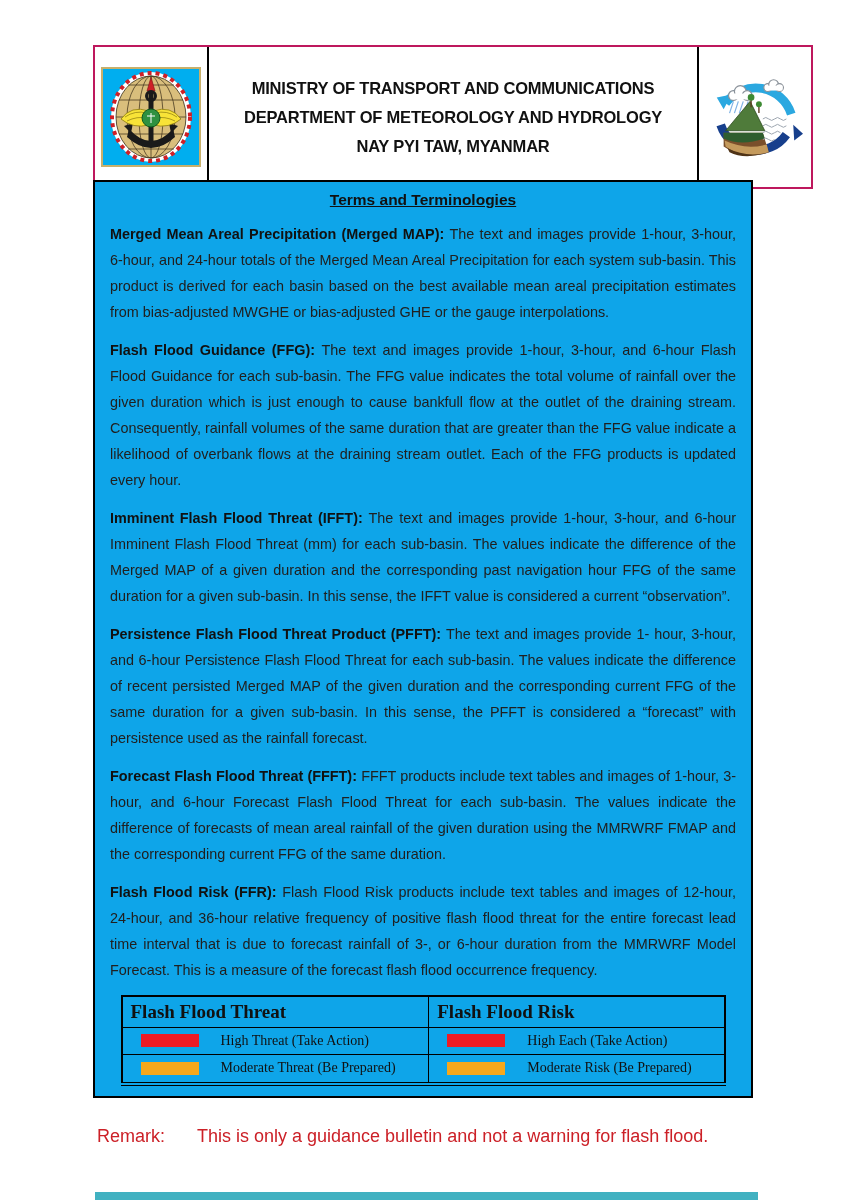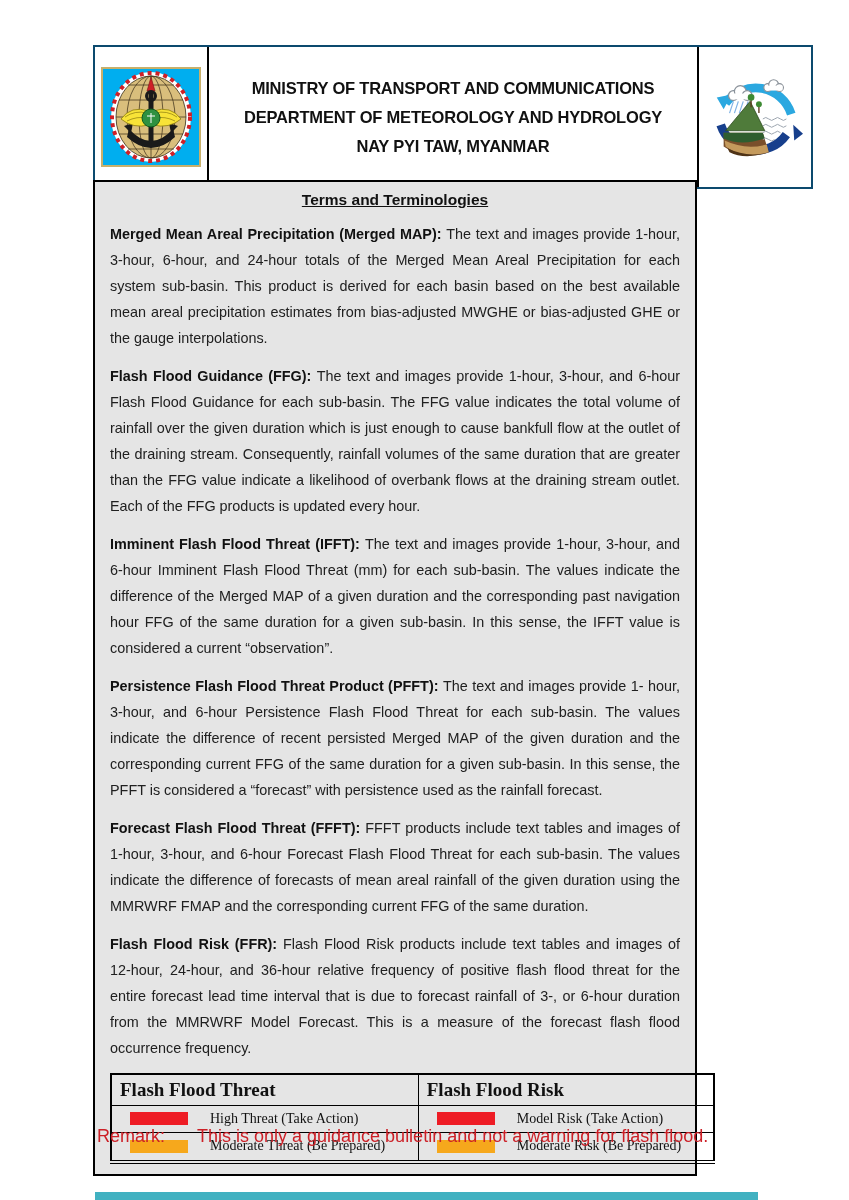--- a/index.html
+++ b/index.html
@@ -11,7 +11,7 @@
   
   .header-box{
     position:absolute;left:93px;top:45px;width:720px;height:144px;
-    border:2px solid #0c4a6e;box-sizing:border-box;display:flex;align-items:stretch;background:#fff;
+    border:2px solid #be185d;box-sizing:border-box;display:flex;align-items:stretch;background:#fff;
   }
   .header-cell-left{width:112px;border-right:2px solid #000;display:flex;align-items:center;justify-content:center;}
   .header-cell-center{flex:1;display:flex;flex-direction:column;justify-content:center;text-align:center;}

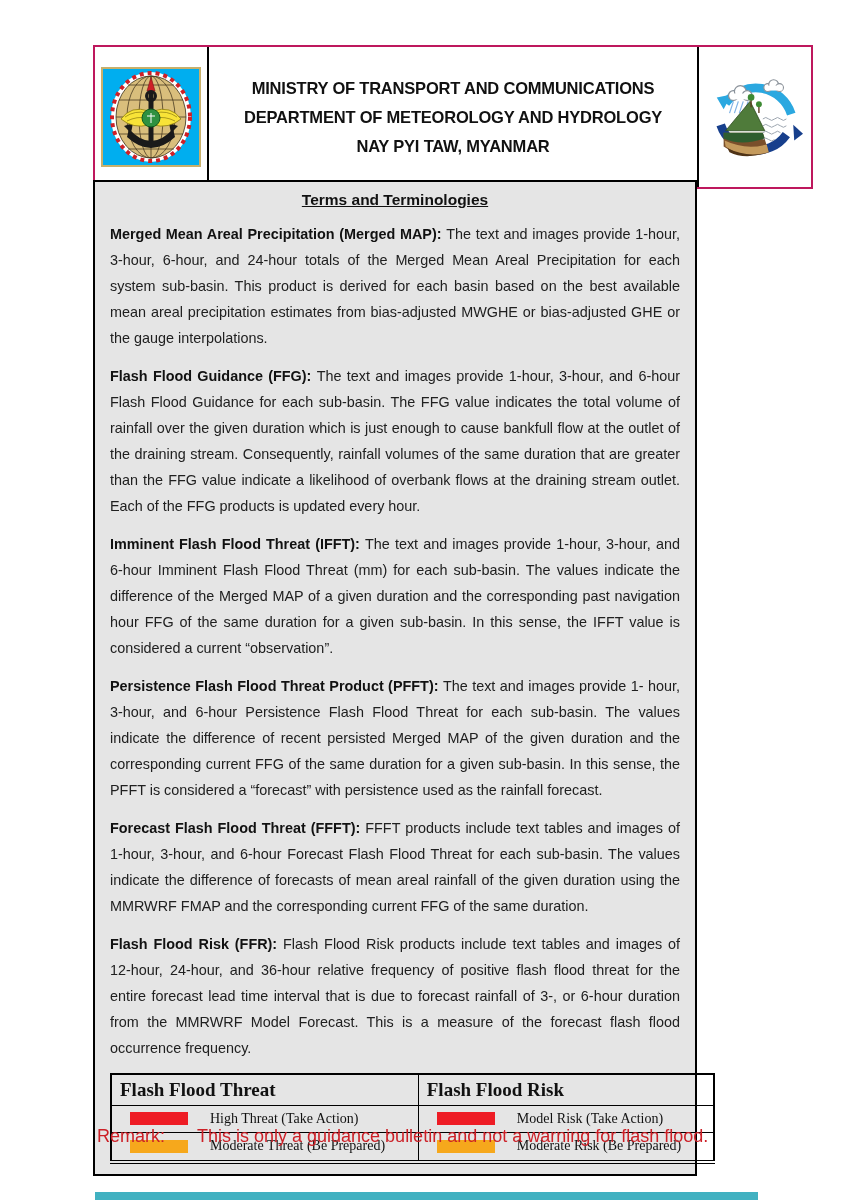--- a/index.html
+++ b/index.html
@@ -19,8 +19,8 @@
   .header-line{font-weight:bold;font-size:16.5px;line-height:29px;letter-spacing:-0.2px;color:#111;}
   
   .content-box{
-    position:absolute;left:93px;top:180px;width:604px;min-height:893px;
-    border:2px solid #000;box-sizing:border-box;background:#e5e5e5;
+    position:absolute;left:93px;top:180px;width:660px;min-height:893px;
+    border:2px solid #000;box-sizing:border-box;background:#0ea5e9;
     padding:7px 15px 10px 15px;
   }
   .doc-title{

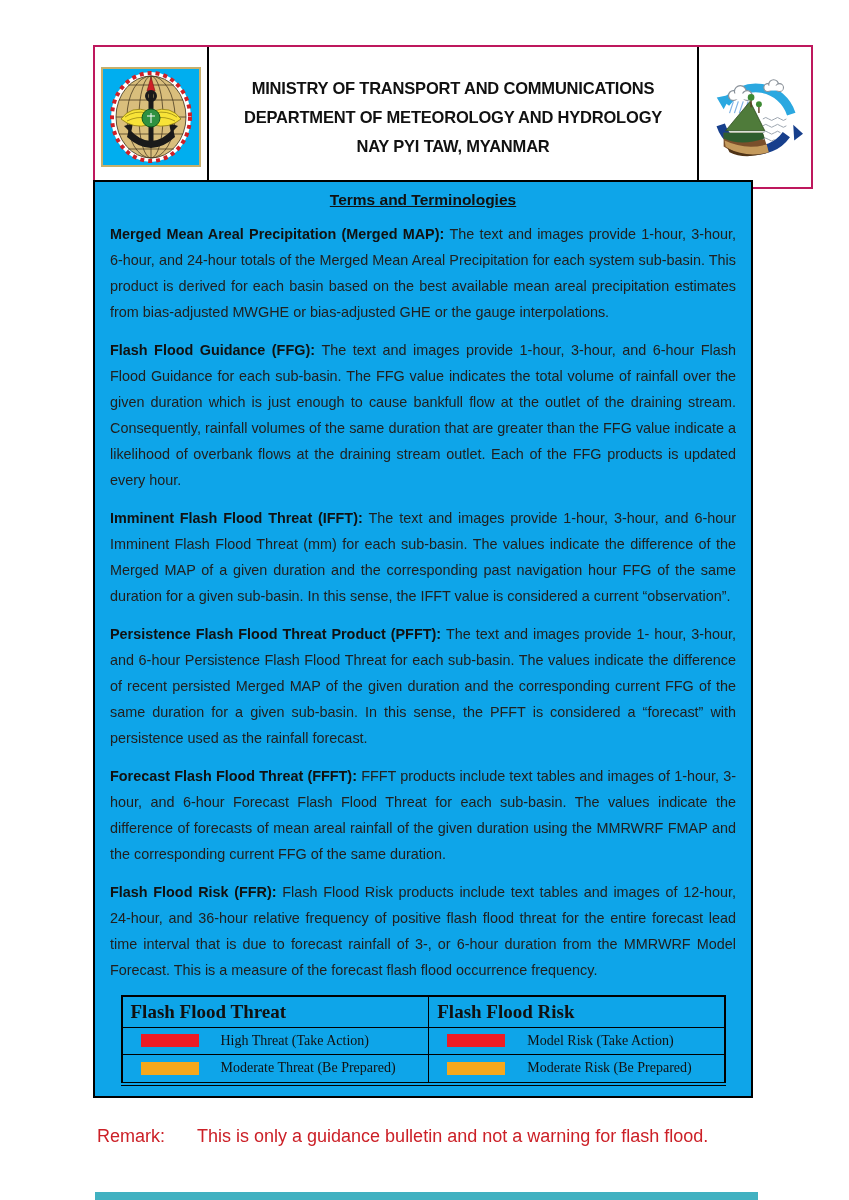--- a/index.html
+++ b/index.html
@@ -168,7 +168,7 @@
       <tbody>
   <tr>
     <td><span class="swatch" style="background: rgb(238, 28, 37);"></span><span class="cell-label">High Threat (Take Action)</span></td>
-    <td><span class="swatch" style="background: rgb(238, 28, 37);"></span><span class="cell-label">Model Risk (Take Action)</span></td>
+    <td><span class="swatch" style="background: rgb(238, 28, 37);"></span><span class="cell-label">High Each (Take Action)</span></td>
   </tr>
 
   <tr>

